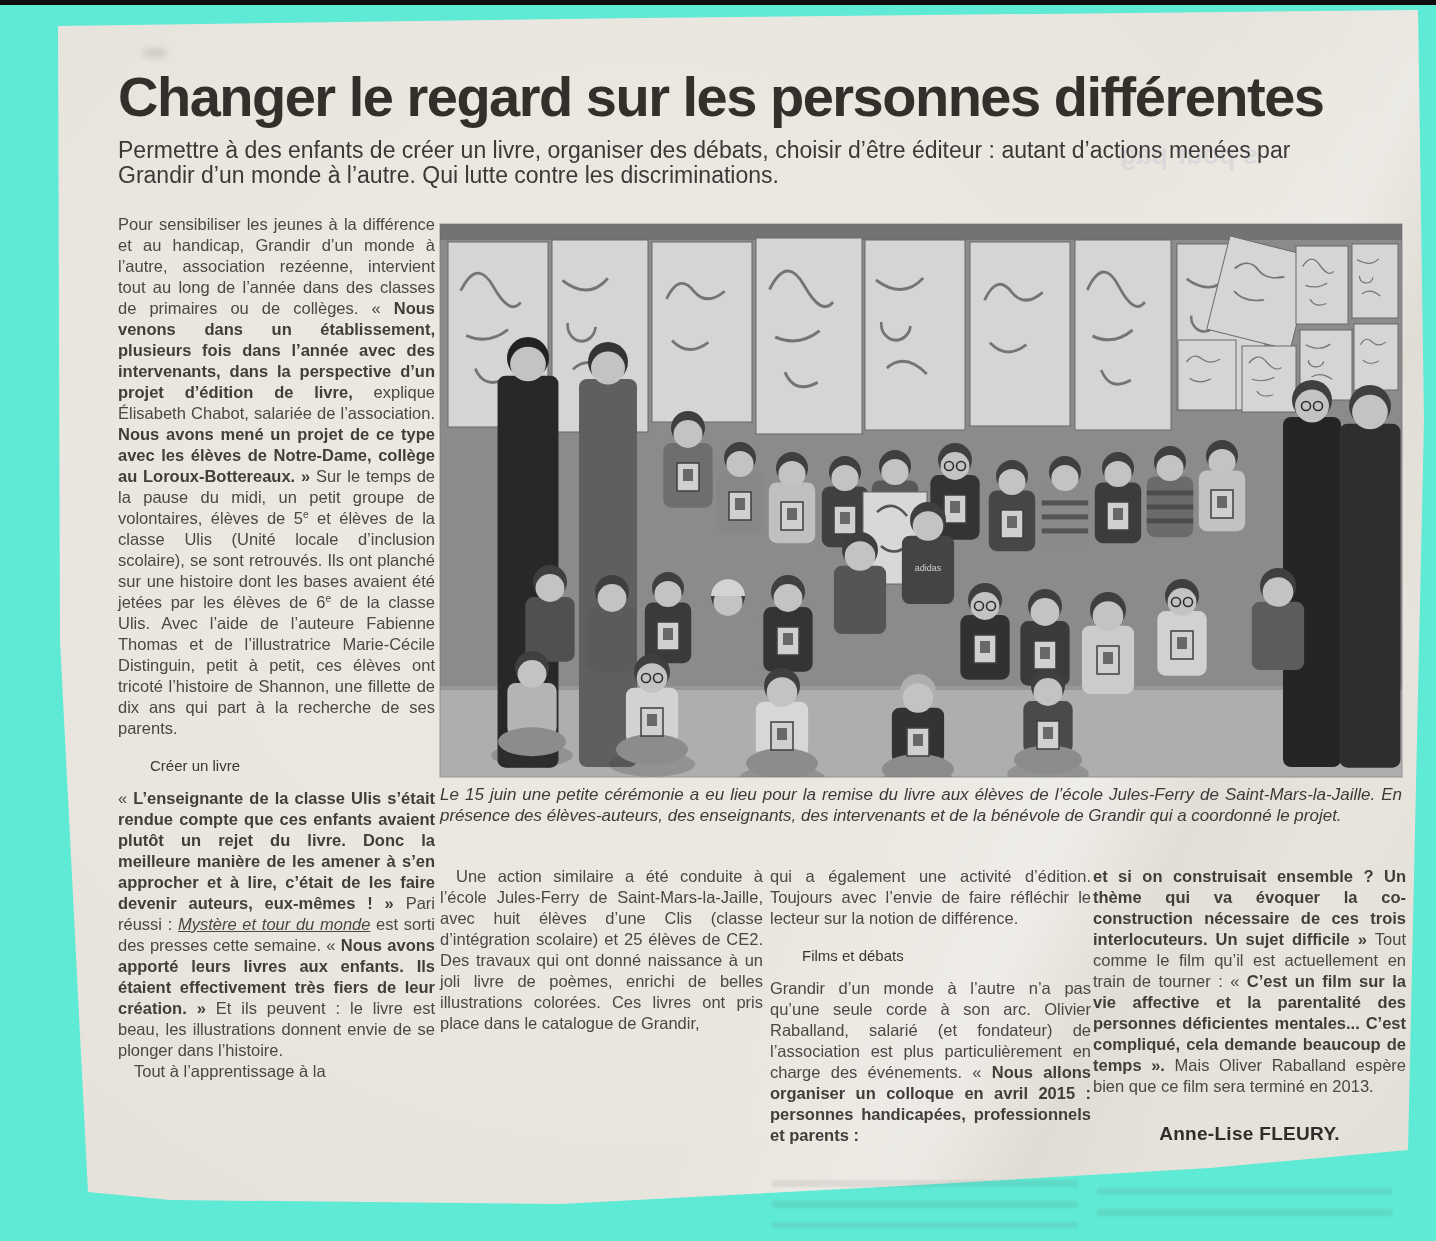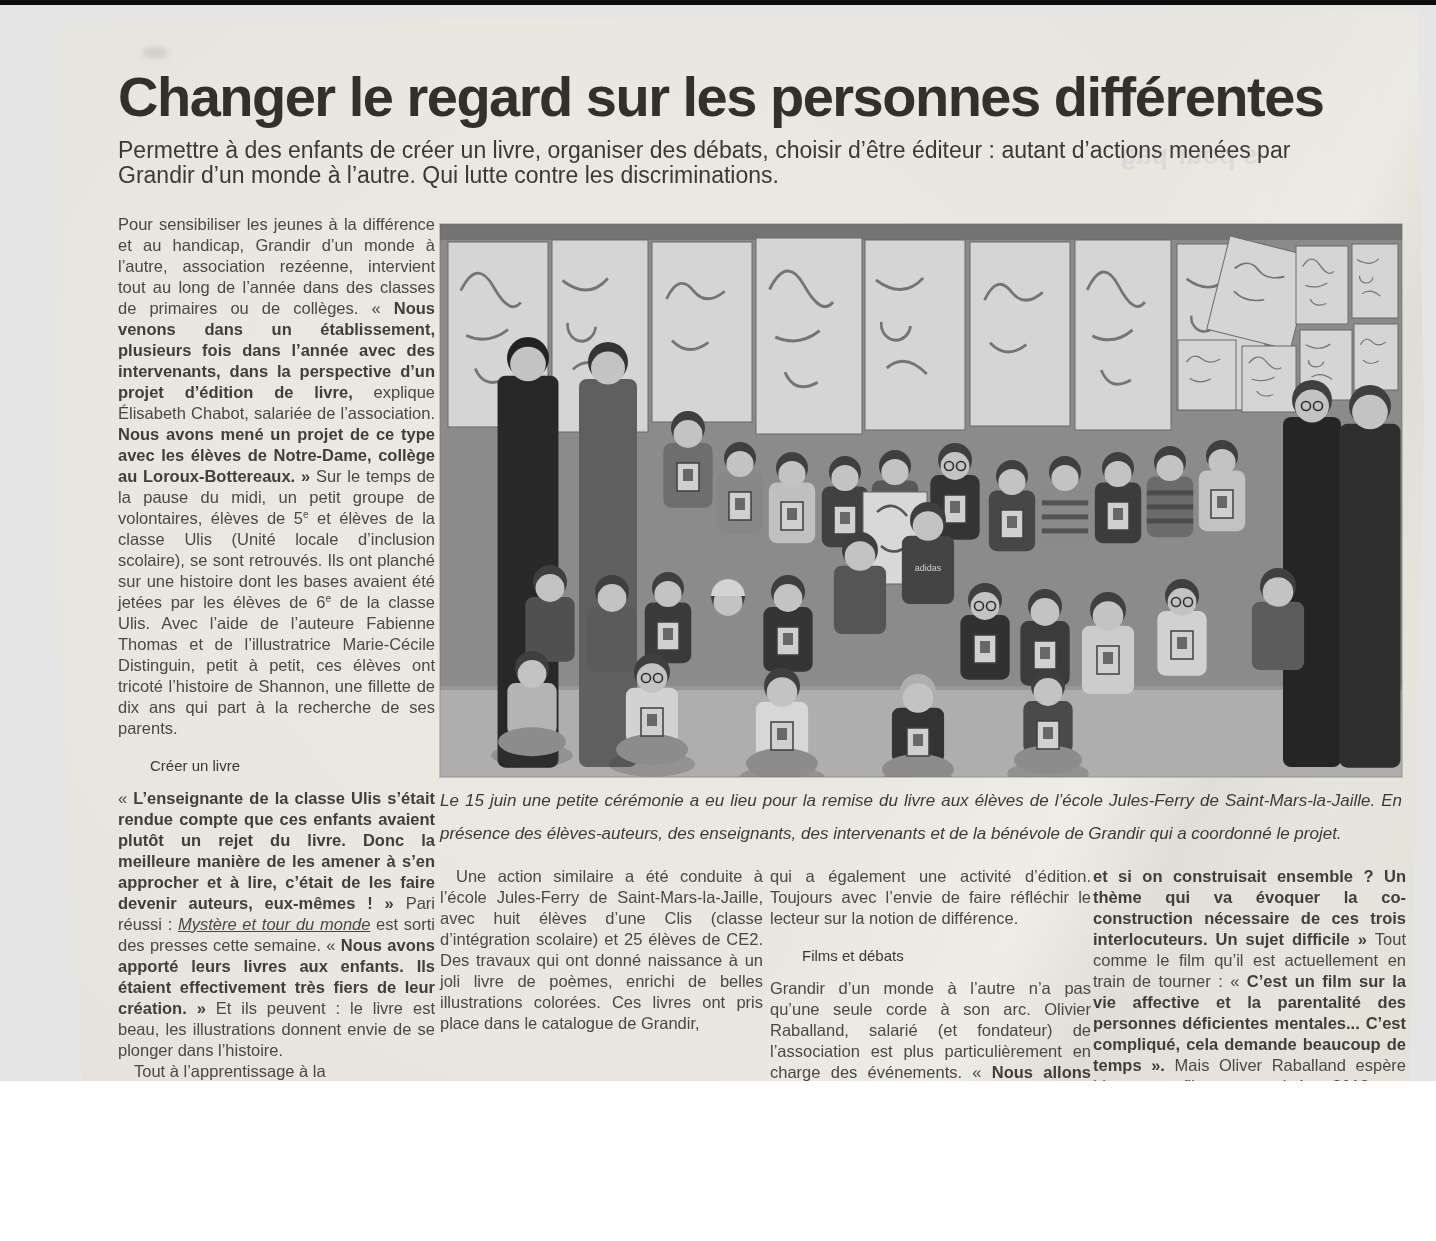--- a/index.html
+++ b/index.html
@@ -3,7 +3,7 @@
 <meta charset="utf-8">
 <style>
   html,body{margin:0;padding:0;background:#ffffff;}
-  .stage{position:relative;width:1436px;height:1081px;background:#e5e5e5;overflow:hidden;
+  .stage{position:relative;width:1436px;height:1241px;background:#5eead4;overflow:hidden;
          font-family:"Liberation Sans", sans-serif;color:#454340;}
   .scan-top-bar{position:absolute;left:0;top:0;width:1436px;height:5px;background:#0d0d0d;}
   .paper{position:absolute;left:0;top:0;width:1436px;height:1241px;

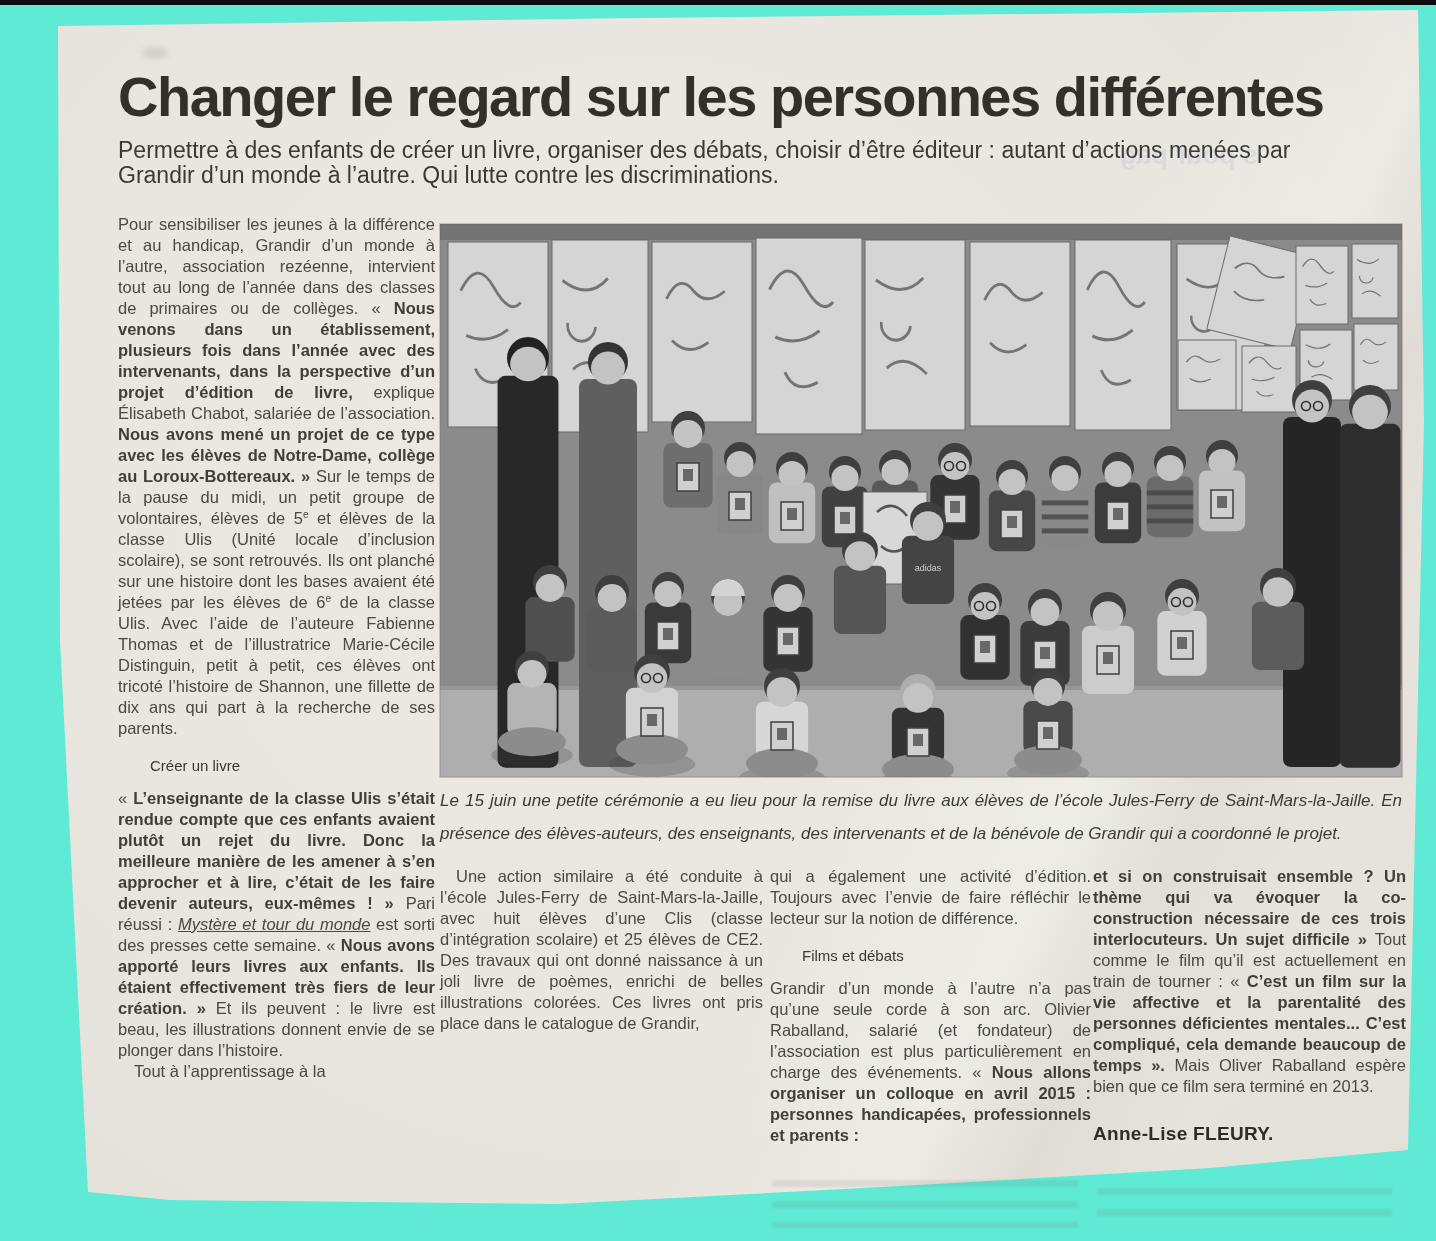--- a/index.html
+++ b/index.html
@@ -35,7 +35,7 @@
   .photo{position:absolute;left:440px;top:224px;width:962px;height:553px;outline:1px solid rgba(0,0,0,.18);
          filter:contrast(.96) saturate(0);}
   .caption{position:absolute;left:440px;top:784px;width:962px;font-style:italic;
-           font-size:17px;line-height:33px;color:#3c3a37;text-align:justify;}
+           font-size:17px;line-height:21px;color:#3c3a37;text-align:justify;}
   .ghost-mirror{position:absolute;transform:scaleX(-1);opacity:.09;font-weight:bold;
                 color:#4a56a0;pointer-events:none;}
   .ghost-lines{position:absolute;opacity:.12;filter:blur(1.2px);pointer-events:none;

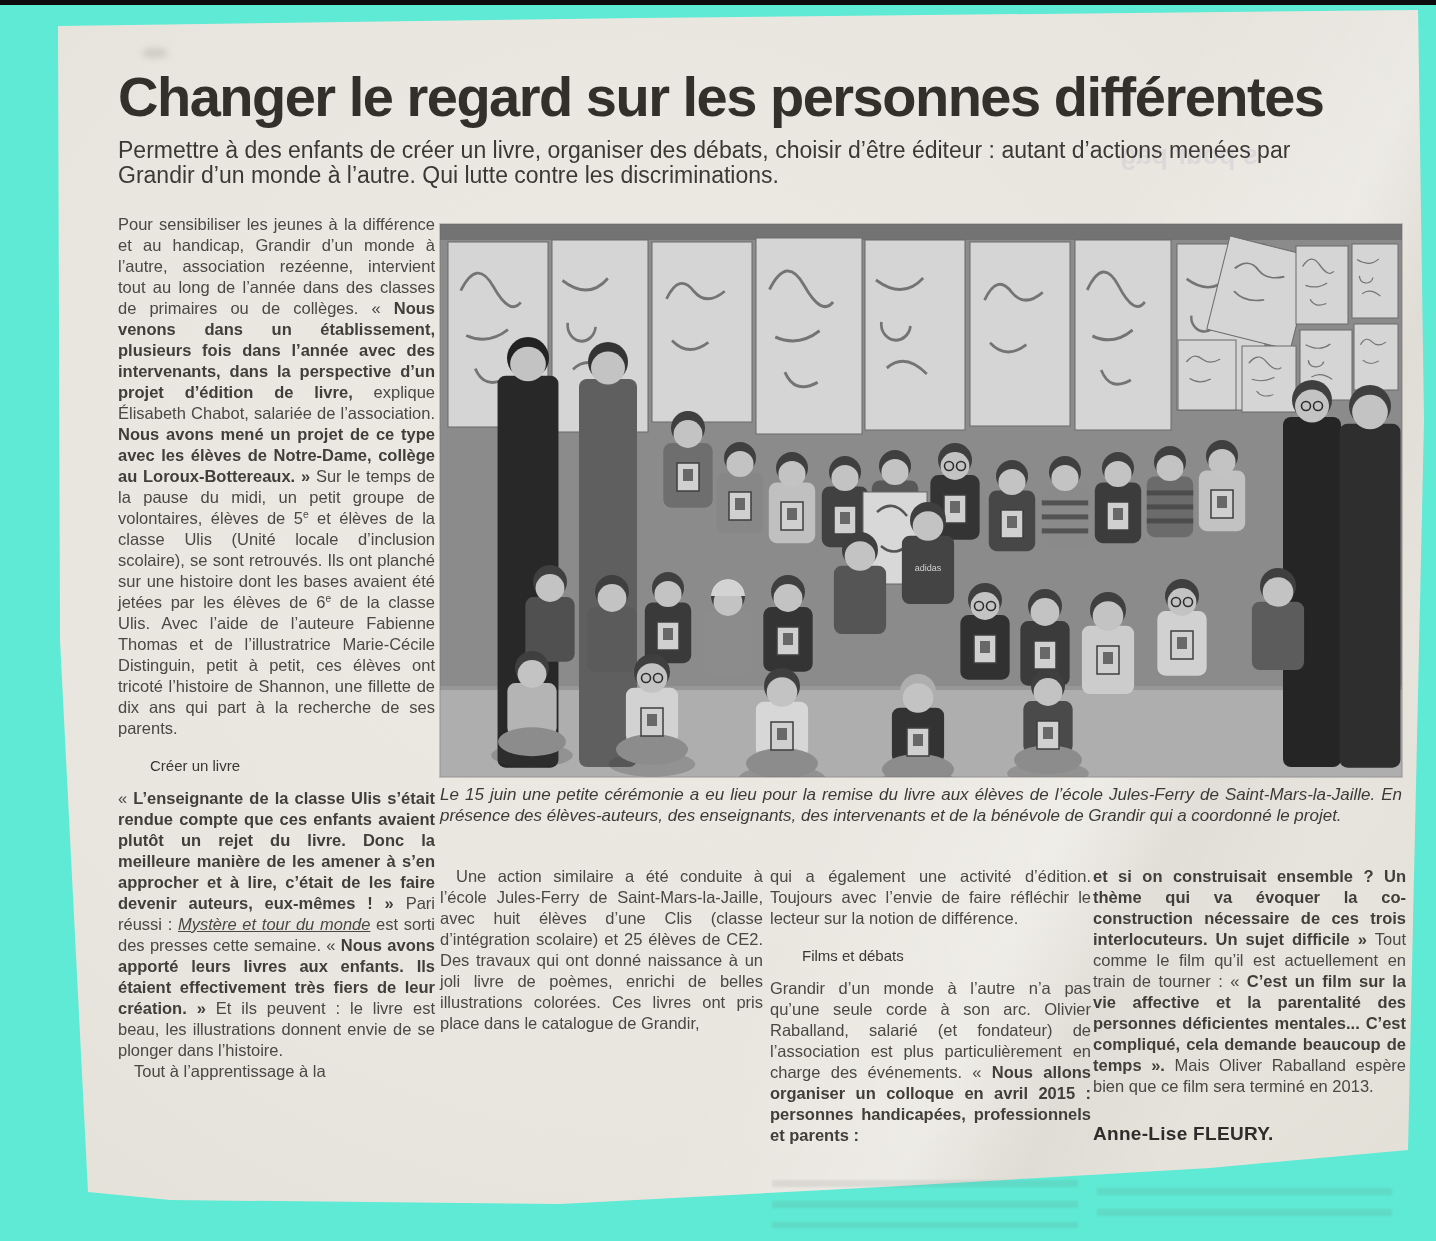--- a/index.html
+++ b/index.html
@@ -31,7 +31,7 @@
   .col2{left:440px;top:866px;width:323px;}
   .col3{left:770px;top:866px;width:321px;}
   .col4{left:1093px;top:866px;width:313px;}
-  .byline{margin-top:26px;text-align:left;font-weight:bold;font-size:19px;color:#2f2d2a;letter-spacing:.3px;}
+  .byline{margin-top:26px;text-align:center;font-weight:bold;font-size:19px;color:#2f2d2a;letter-spacing:.3px;}
   .photo{position:absolute;left:440px;top:224px;width:962px;height:553px;outline:1px solid rgba(0,0,0,.18);
          filter:contrast(.96) saturate(0);}
   .caption{position:absolute;left:440px;top:784px;width:962px;font-style:italic;

